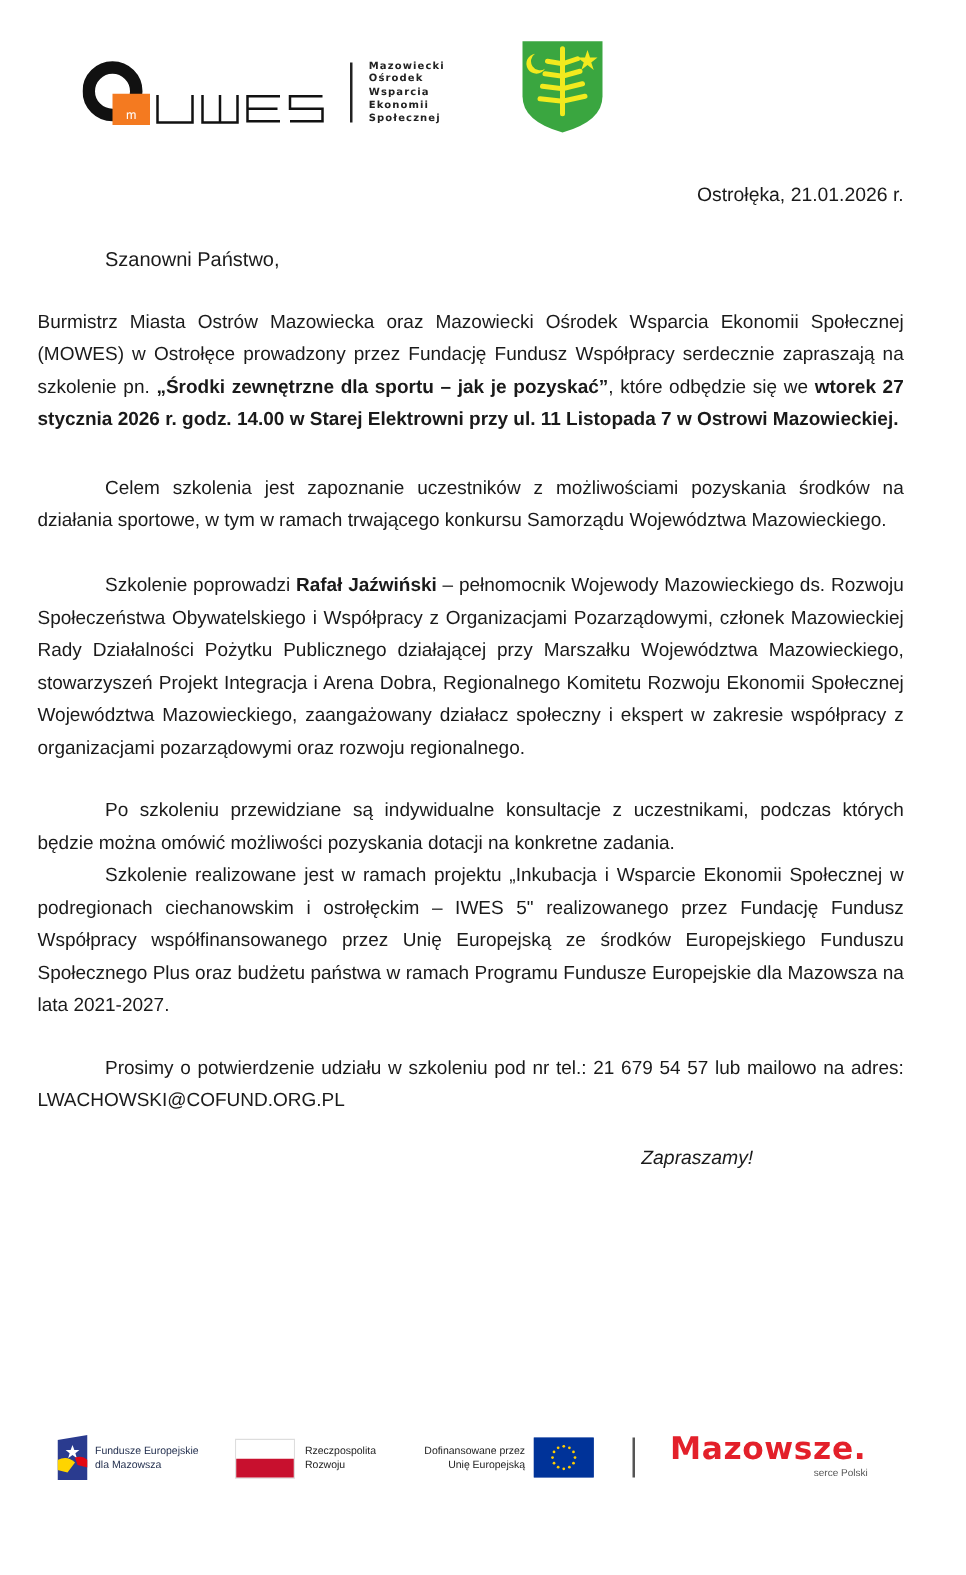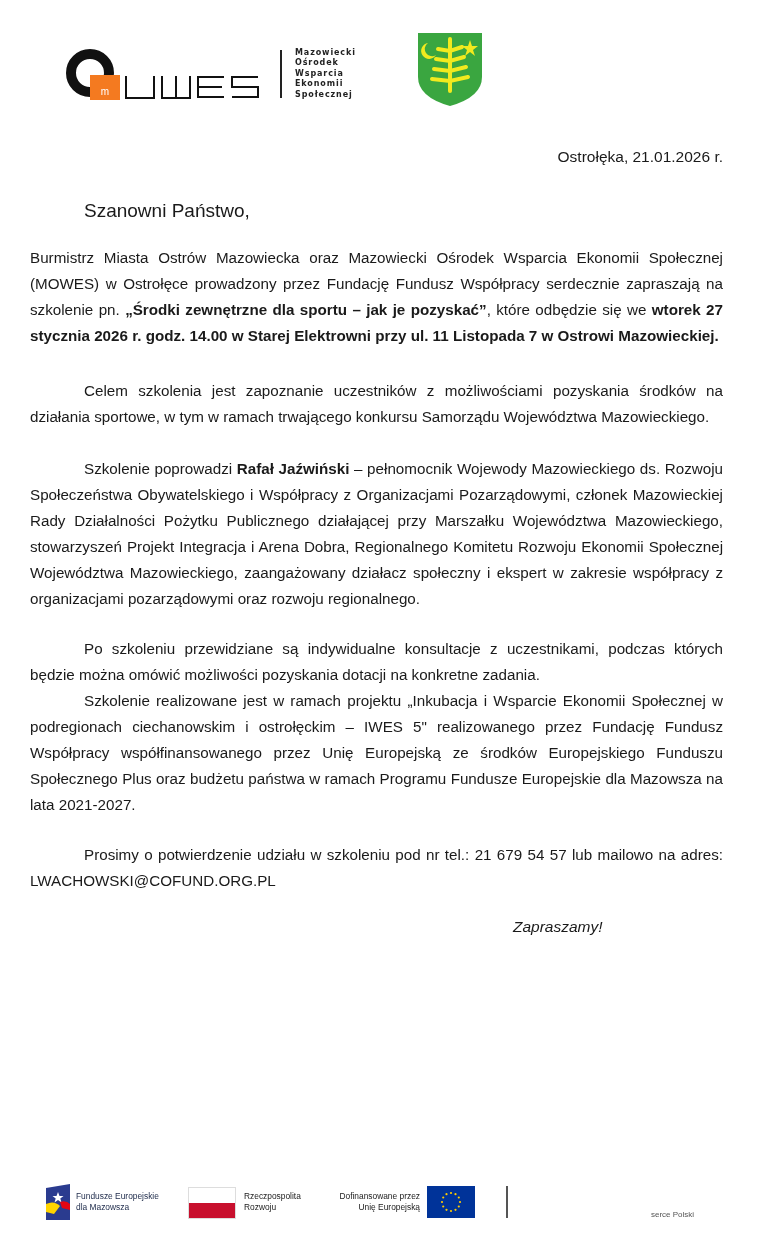--- a/index.html
+++ b/index.html
@@ -15,7 +15,7 @@
 
     .doc-body { position: absolute; left: 30px; top: 0; width: 693px; font-family: "Liberation Sans", sans-serif; font-size: 15.2px; color: #1a1a1a; }
     .date-line { position: absolute; top: 148px; right: 0; white-space: nowrap; font-size: 15.5px; }
-    .salutation { position: absolute; top: 200px; left: 54px; font-size: 19px; white-space: nowrap; }
+    .salutation { position: absolute; top: 200px; left: 54px; font-size: 16px; white-space: nowrap; }
 
     .para { position: absolute; left: 0; width: 693px; line-height: 26px; text-align: justify; }
     .para.indent { text-indent: 54px; }

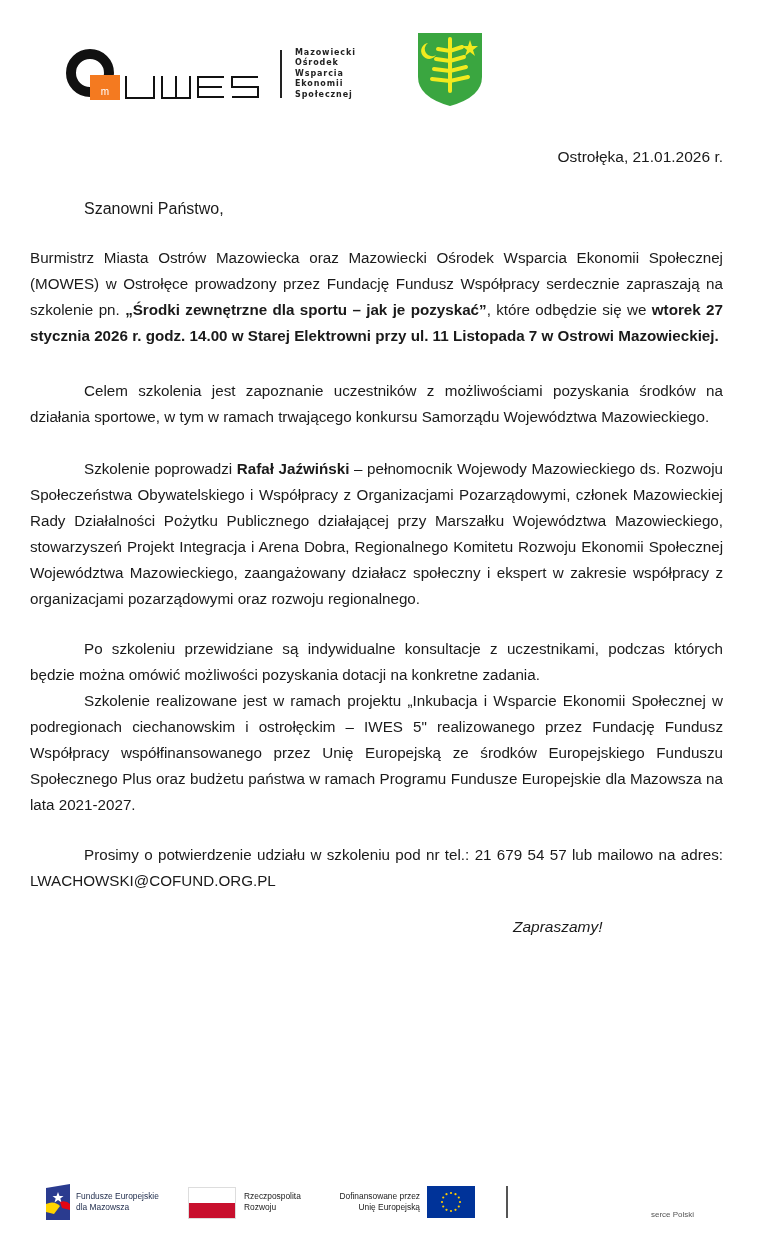--- a/index.html
+++ b/index.html
@@ -28,7 +28,7 @@
     .p6 { top: 842px; }
     .closing { position: absolute; top: 918px; left: 483px; font-style: italic; font-size: 15.5px; white-space: nowrap; }
 
-    .footer { position: absolute; left: 0; top: 1170px; width: 712px; height: 60px; }
+    .footer { position: absolute; left: 0; top: 1134px; width: 712px; height: 60px; }
     .fe-logo { position: absolute; left: 46px; top: 14px; width: 24px; height: 36px; }
     .fe-text { position: absolute; left: 76px; top: 21px; font-size: 8.4px; line-height: 10.5px; color: #1d2a4a; white-space: nowrap; }
     .pl-flag { position: absolute; left: 188px; top: 17px; width: 48px; height: 32px; border: 1px solid #ddd; }

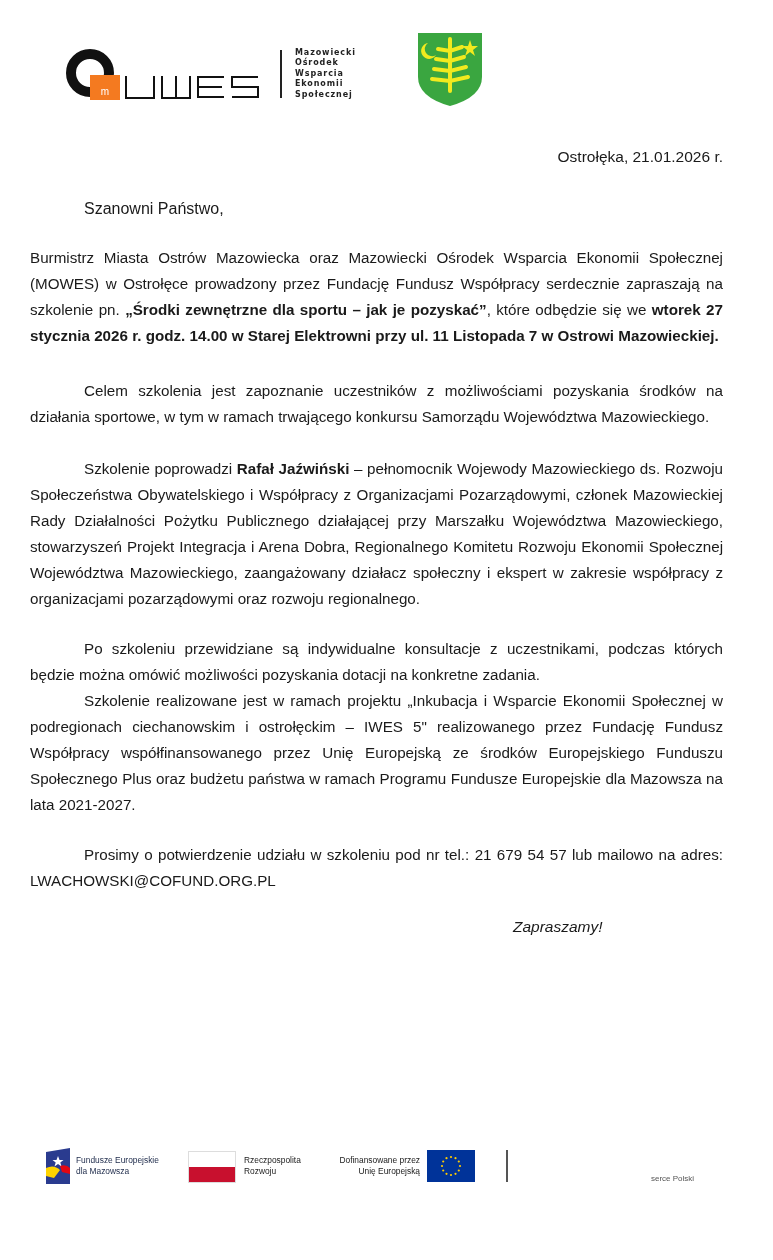--- a/index.html
+++ b/index.html
@@ -139,6 +139,7 @@
   </svg>
 
   <div class="footer-divider"></div>
+  <div class="mazowsze-logo">Mazowsze.</div>
   <div class="mazowsze-tag">serce Polski</div>
 </div>
 

